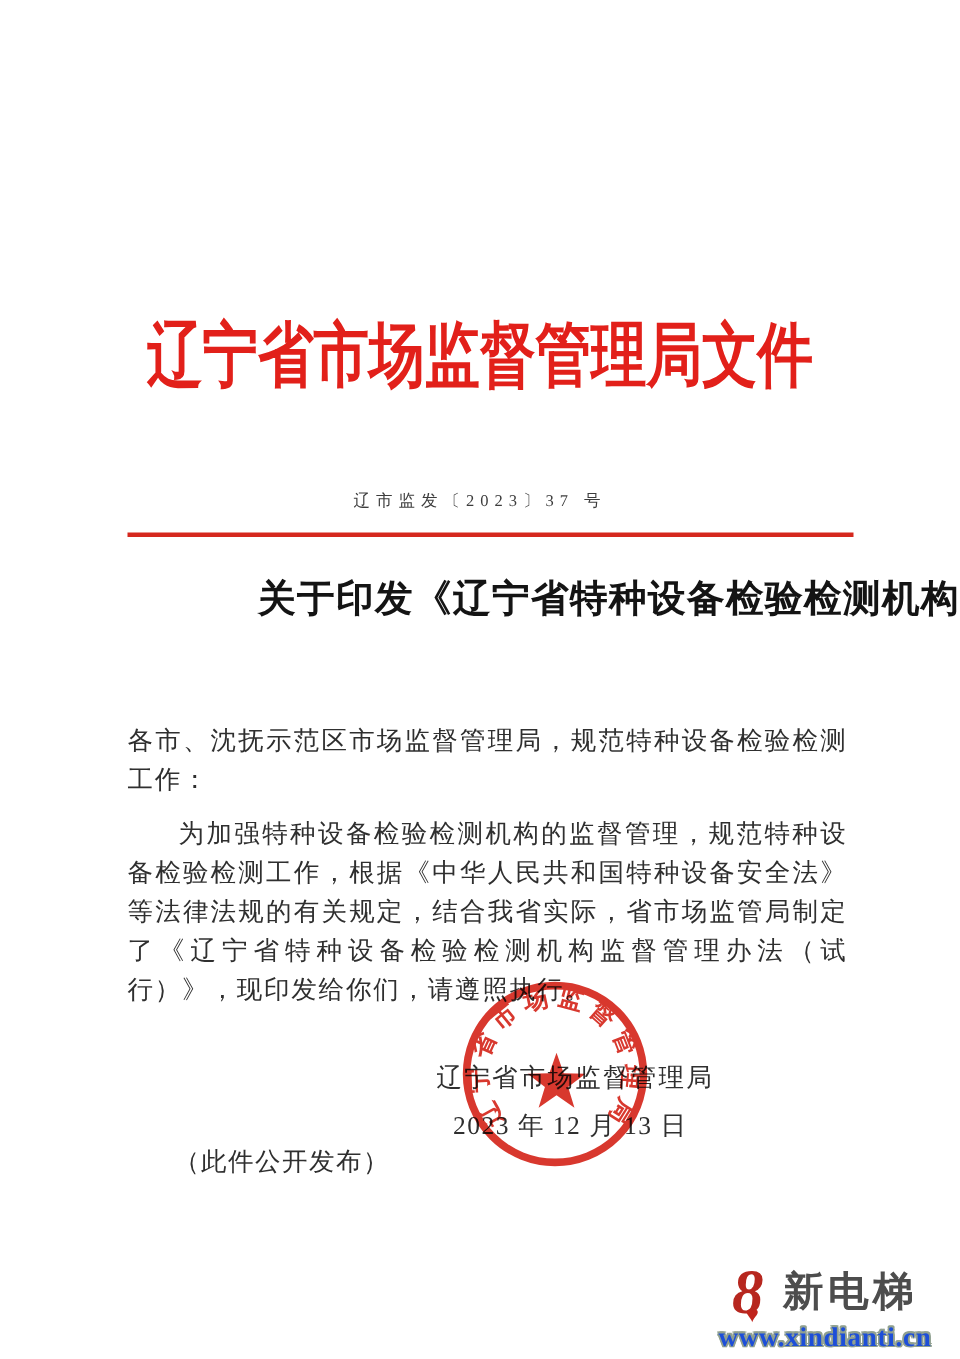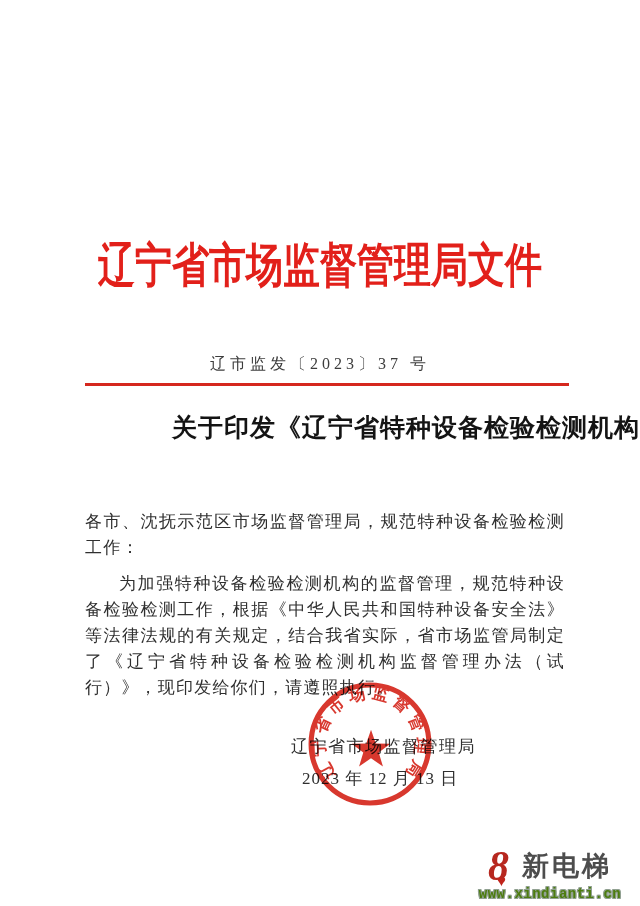--- a/index.html
+++ b/index.html
@@ -12,7 +12,6 @@
   .page {
     position: absolute; inset: 0;
     background: #ffffff;
-    margin-top: 28px;
   }
   
   .red-header {

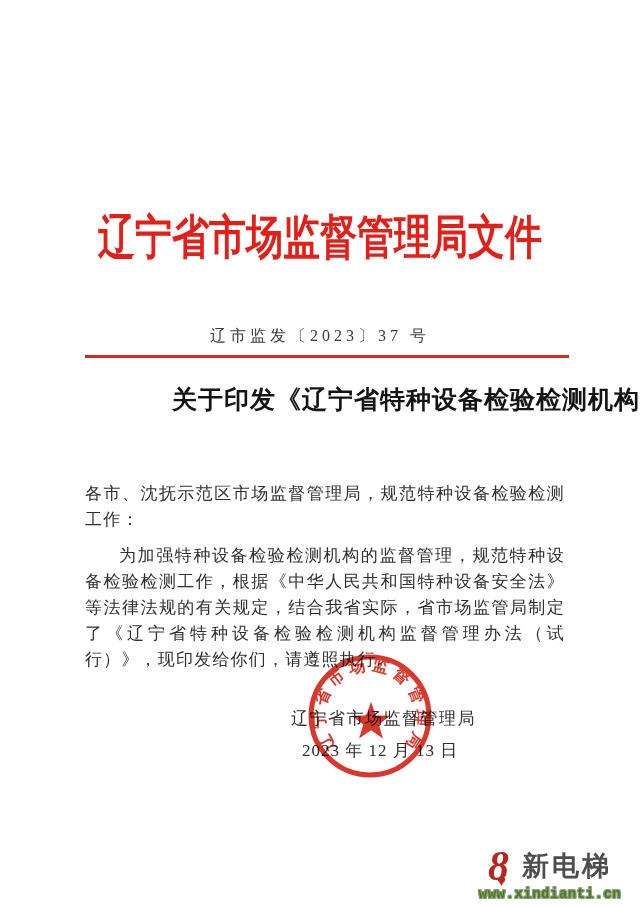--- a/index.html
+++ b/index.html
@@ -28,7 +28,7 @@
   .doc-number {
     position: absolute; top: 326px; left: 0; right: 0;
     text-align: center;
-    font-size: 16px; color: #3c3c3c;
+    font-size: 11px; color: #3c3c3c;
     letter-spacing: 4px;
   }
   

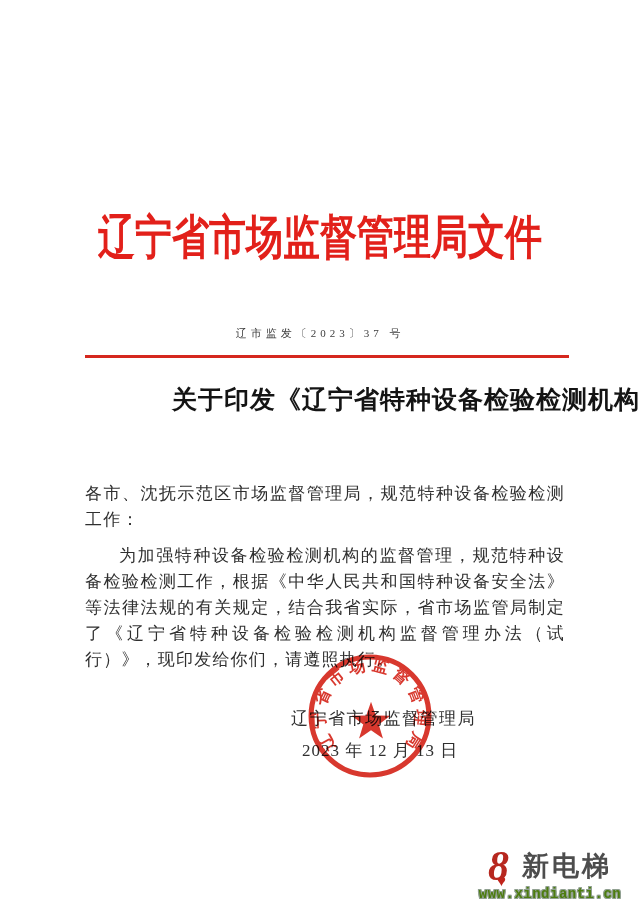--- a/index.html
+++ b/index.html
@@ -125,6 +125,7 @@
 
   <div class="sig-date">2023 年 12 月 13 日</div>
 
+  <div class="publish-note">（此件公开发布）</div>
 
   <svg class="seal" viewBox="0 0 126 126">
     <circle cx="63" cy="63" r="58" fill="none" stroke="#d5281e" stroke-width="5"></circle>

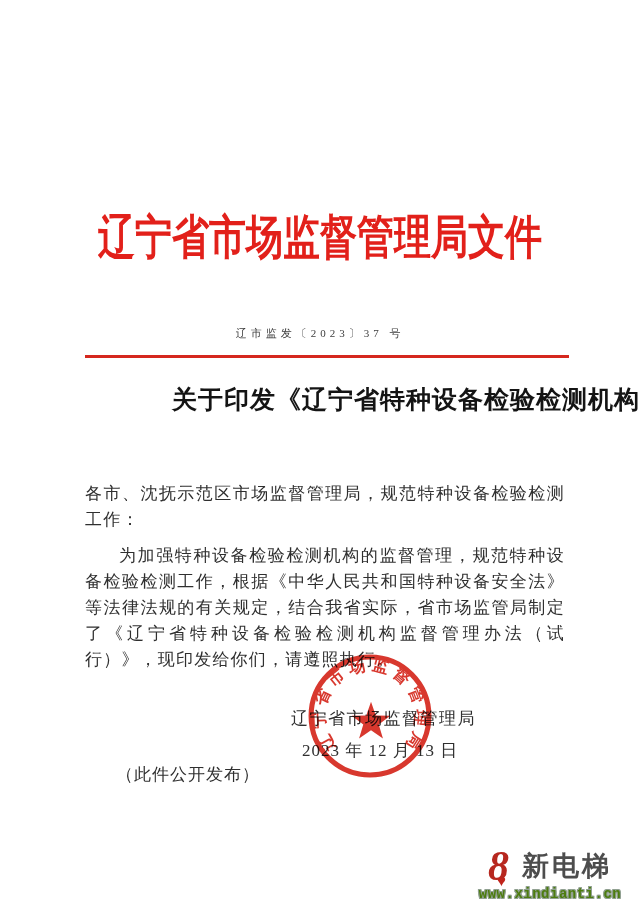--- a/index.html
+++ b/index.html
@@ -91,8 +91,8 @@
     text-shadow: 0 0 2px #ffffff;
   }
   .wm-url {
-    font-family: Liberation Mono, monospace;
-    font-size: 14px; font-weight: bold; color: #4d7c0f;
+    font-family: Liberation Serif, serif;
+    font-size: 18px; font-weight: bold; color: #1d4ed8;
     letter-spacing: 0.5px; margin-top: -2px; white-space: nowrap;
     text-shadow:
       -1px -1px 0 #90a090, 1px -1px 0 #90a090,

